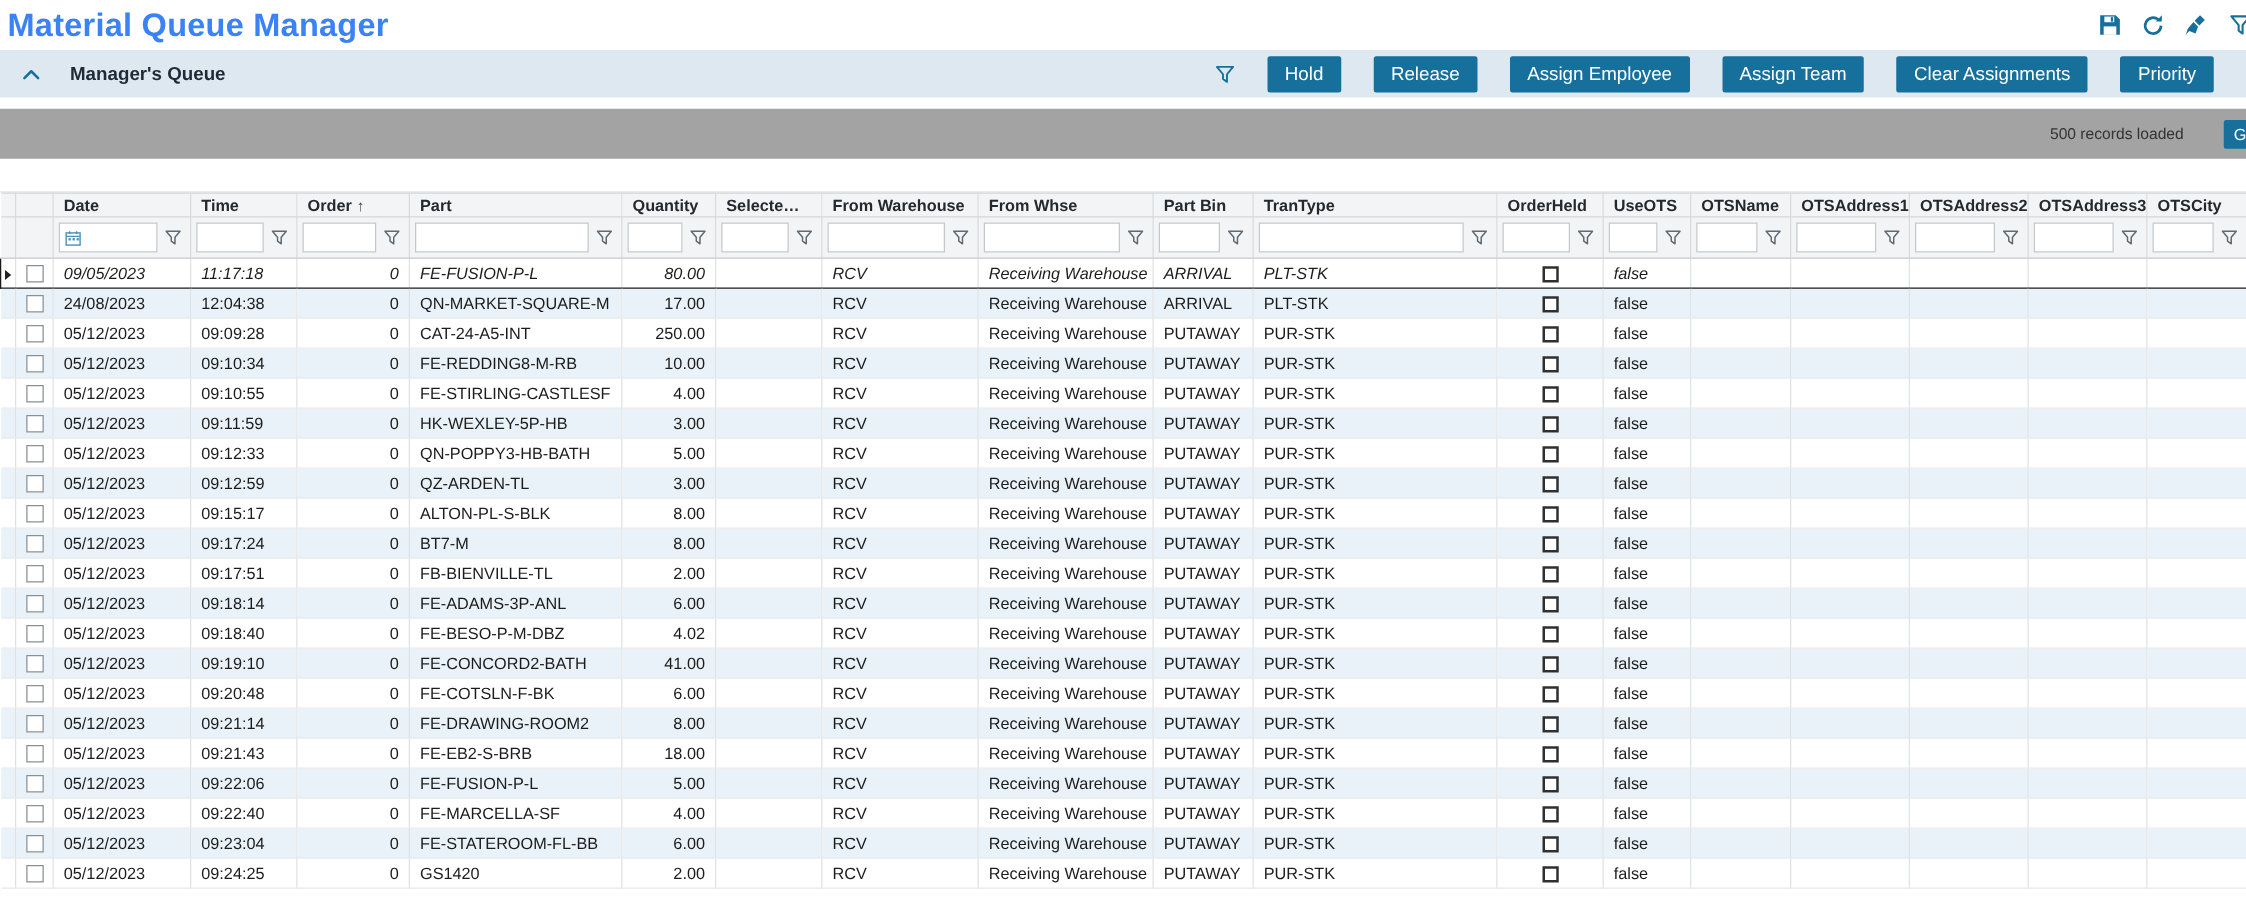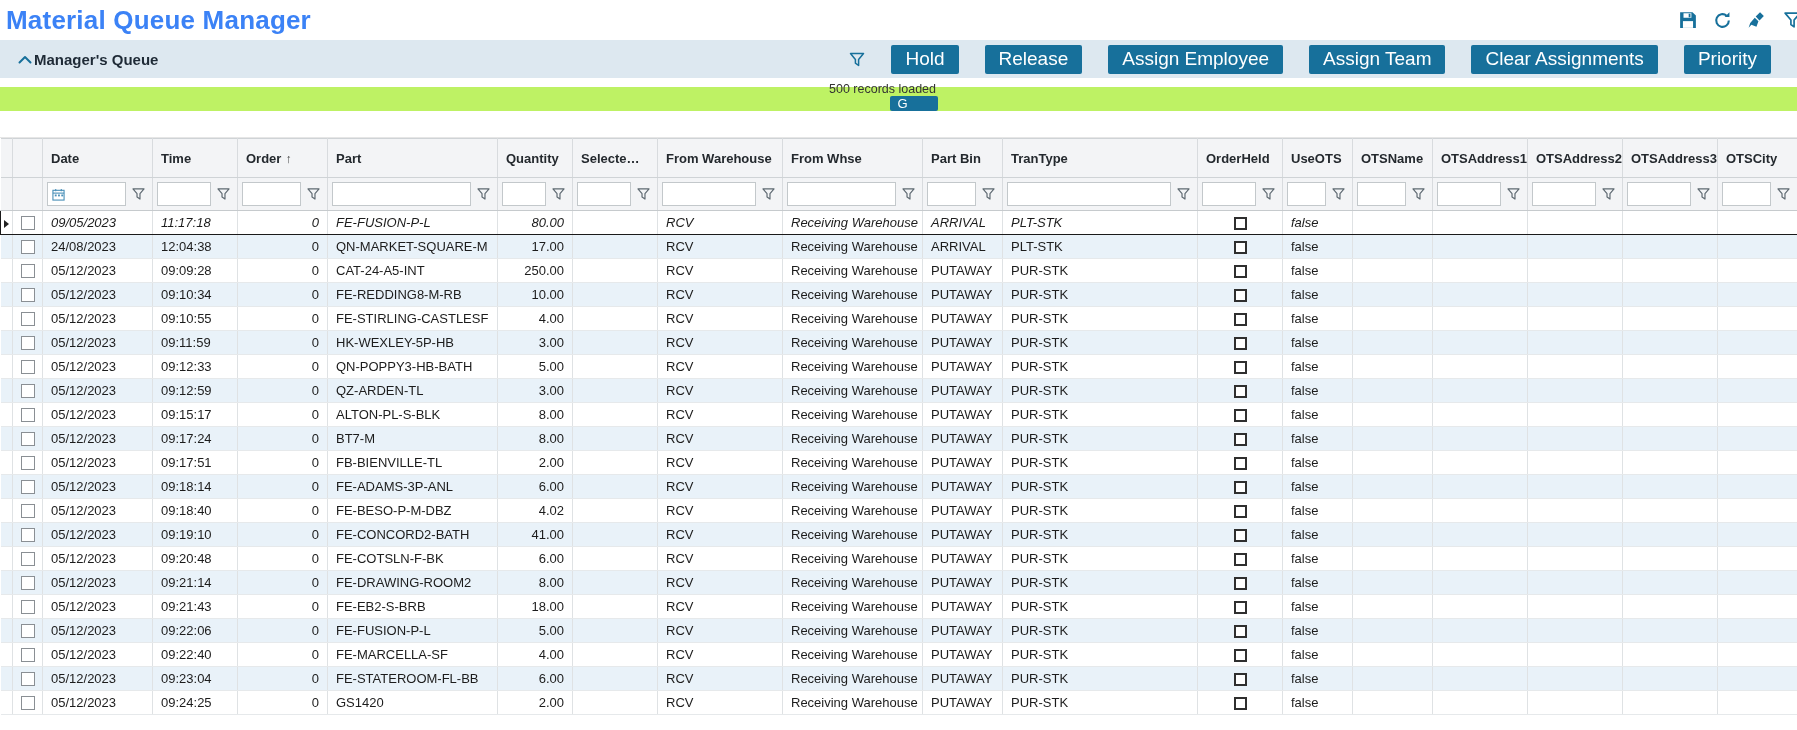--- a/index.html
+++ b/index.html
@@ -16,7 +16,7 @@
   
   .panel-bar { height: 38px; background: var(--panel_bg, #dde8f0); display: flex; align-items: center; justify-content: space-between; padding: 0 26px 0 18px; }
   .panel-left { display: flex; align-items: center; }
-  .panel-title { font-size: 15px; font-weight: 700; color: #1e2a36; margin-left: 2px; }
+  .panel-title { font-size: 15px; font-weight: 700; color: #1e2a36; margin-left: 24px; }
   .panel-right { display: flex; align-items: center; }
   .panel-funnel { margin-right: 0; }
   .btn { background: var(--accent, #17709b); color: #fff; border: none; height: 29px; padding: 0 14px; font-size: 19px; font-family: inherit; border-radius: 2px; margin-left: 26px; cursor: pointer; white-space: nowrap; }

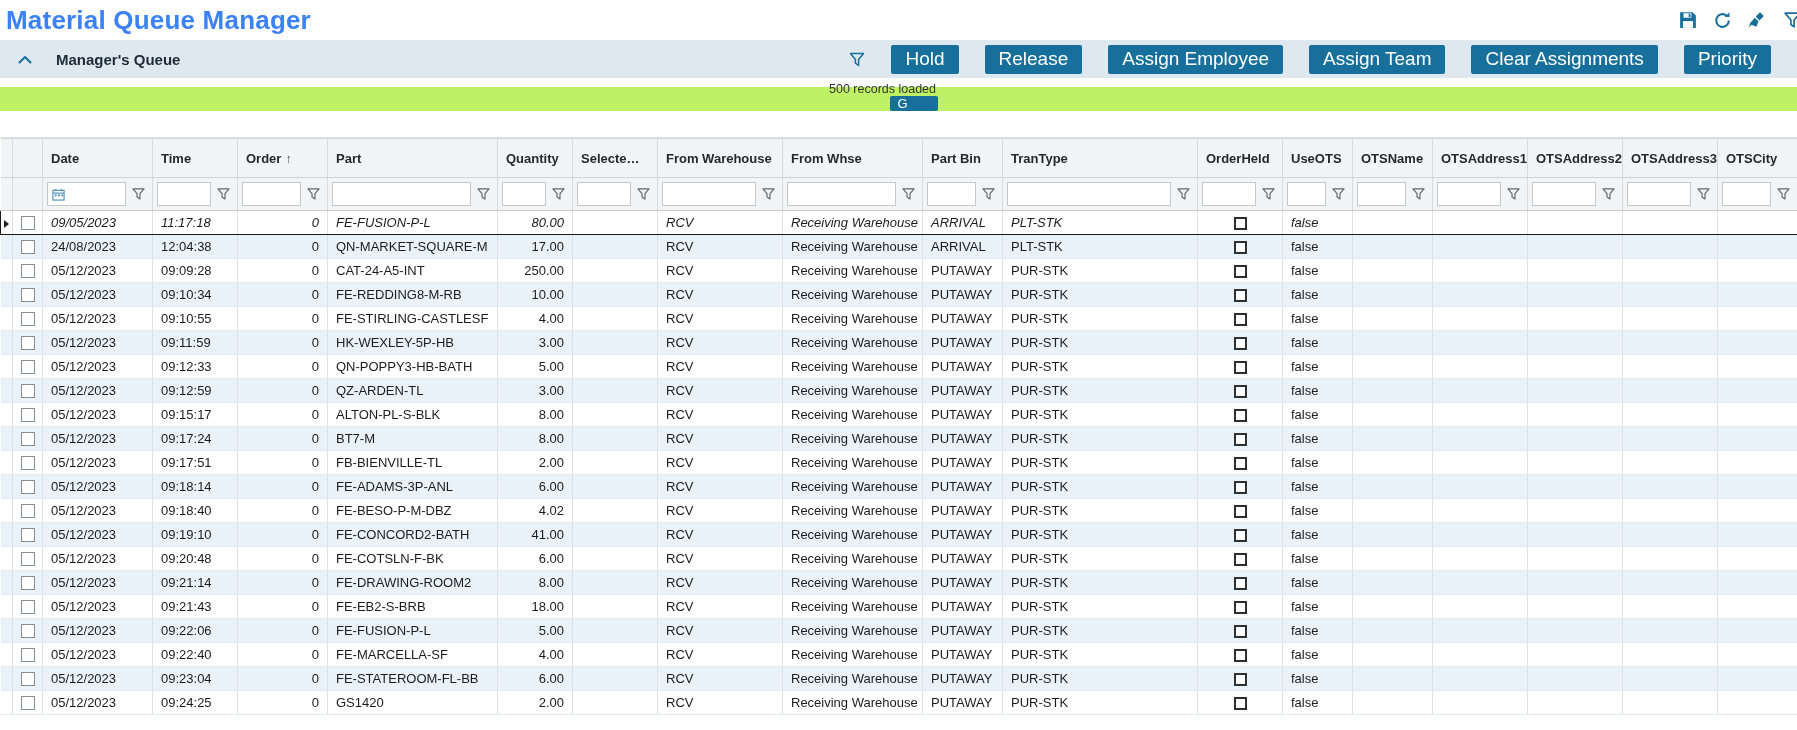--- a/index.html
+++ b/index.html
@@ -19,7 +19,7 @@
   .panel-title { font-size: 15px; font-weight: 700; color: #1e2a36; margin-left: 24px; }
   .panel-right { display: flex; align-items: center; }
   .panel-funnel { margin-right: 0; }
-  .btn { background: var(--accent, #17709b); color: #fff; border: none; height: 29px; padding: 0 14px; font-size: 19px; font-family: inherit; border-radius: 2px; margin-left: 26px; cursor: pointer; white-space: nowrap; }
+  .btn { background: var(--accent, #17709b); color: #fff; border: none; height: 29px; padding: 0 14px; font-size: 15px; font-family: inherit; border-radius: 2px; margin-left: 26px; cursor: pointer; white-space: nowrap; }
 
   
   .records-bar { height: 24px; margin-top: 9px; background: #bef264; display: flex; align-items: center; justify-content: flex-end; flex-direction: column; }

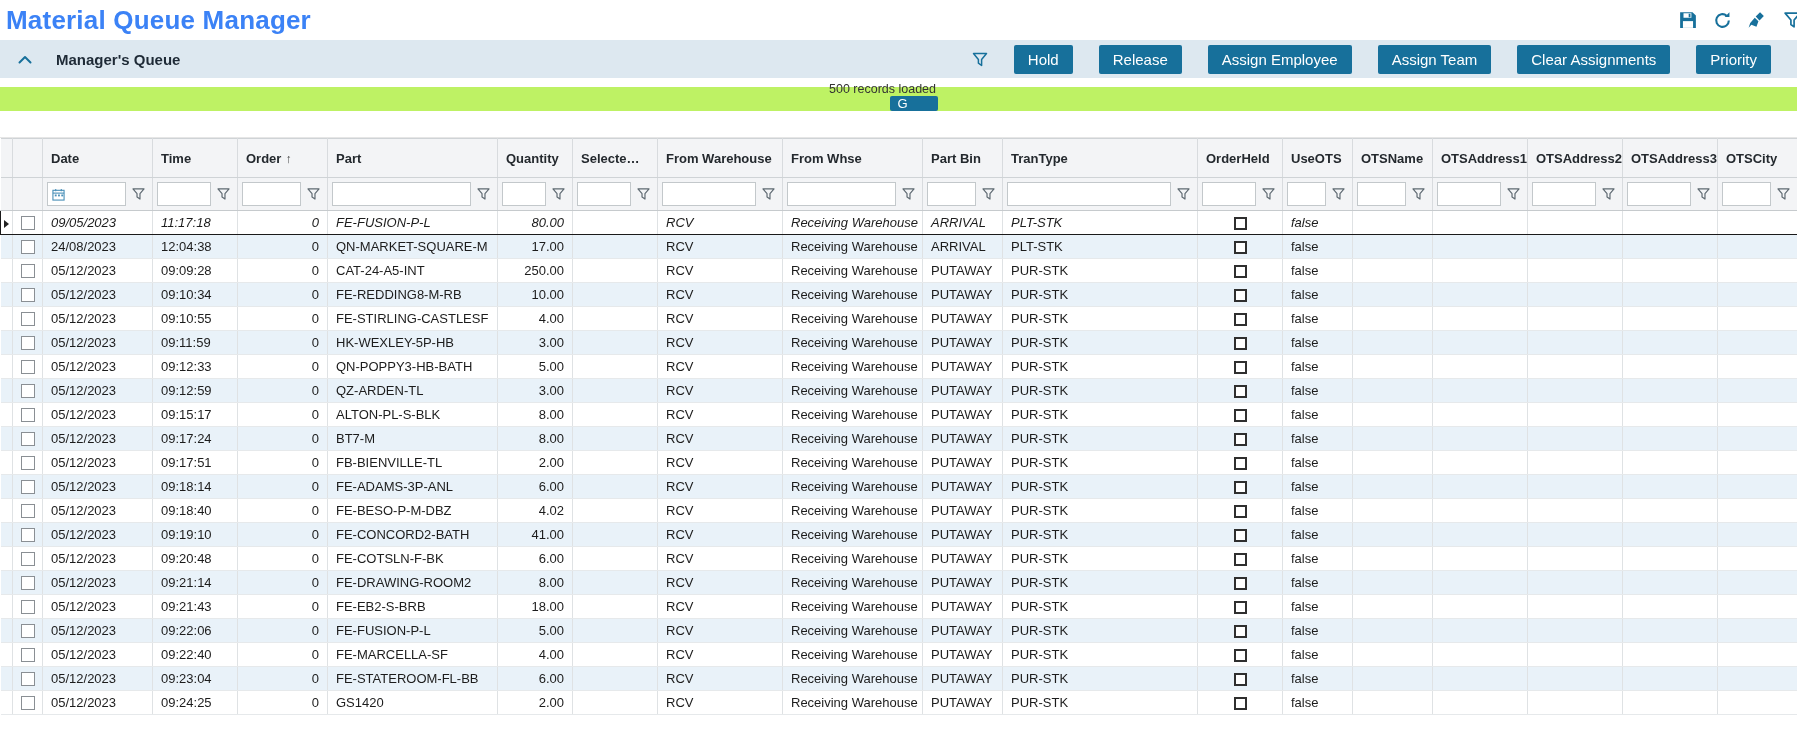--- a/index.html
+++ b/index.html
@@ -22,7 +22,7 @@
   .btn { background: var(--accent, #17709b); color: #fff; border: none; height: 29px; padding: 0 14px; font-size: 15px; font-family: inherit; border-radius: 2px; margin-left: 26px; cursor: pointer; white-space: nowrap; }
 
   
-  .records-bar { height: 24px; margin-top: 9px; background: #bef264; display: flex; align-items: center; justify-content: flex-end; flex-direction: column; }
+  .records-bar { height: 40px; margin-top: 9px; background: #a3a3a3; display: flex; align-items: center; justify-content: flex-end; }
   .records-text { font-size: 12.5px; color: #333; margin-right: 32px; }
   .go-btn { background: var(--accent, #17709b); color: #fff; border: none; height: 23px; width: 48px; font-size: 13px; font-family: inherit; border-radius: 2px; text-align: left; padding-left: 8px; margin-right: -30px; cursor: pointer; }
 

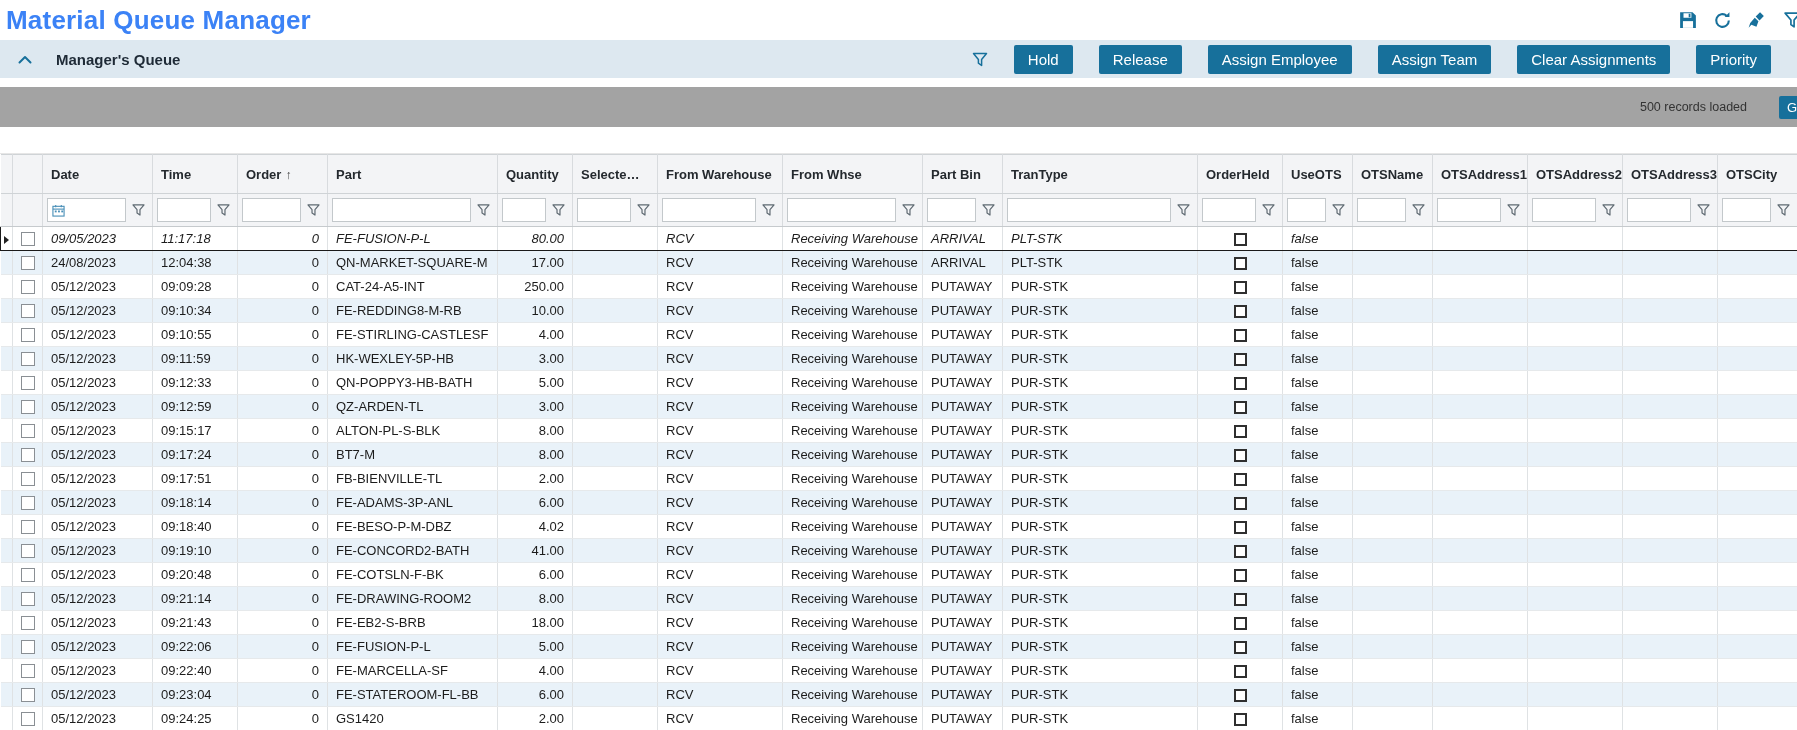--- a/index.html
+++ b/index.html
@@ -31,7 +31,7 @@
   .group-hint { height: 30px; line-height: 29px; padding-left: 12px; font-size: 12px; color: #3a3a3a; background: #fafafa; border-bottom: 1px solid #e0e0e0; }
 
   table { border-collapse: collapse; table-layout: fixed; width: 1797px; }
-  thead th { background: #f3f4f6; font-size: 13px; font-weight: 700; color: #24292e; text-align: left; padding: 0 8px; height: 39px; border-right: 1px solid #d8dbde; border-bottom: 1px solid #cfd3d6; border-top: 1px solid #cfd3d6; white-space: nowrap; overflow: hidden; }
+  thead th { background: #f3f4f6; font-size: 13px; font-weight: 700; color: #24292e; text-align: left; padding: 0 8px; height: 19px; border-right: 1px solid #d8dbde; border-bottom: 1px solid #cfd3d6; border-top: 1px solid #cfd3d6; white-space: nowrap; overflow: hidden; }
   thead th.util-col, .filter-row td.util-col { padding: 0; }
   .sort-arrow { font-weight: 400; color: #444; font-size: 12px; margin-left: 4px; }
 

